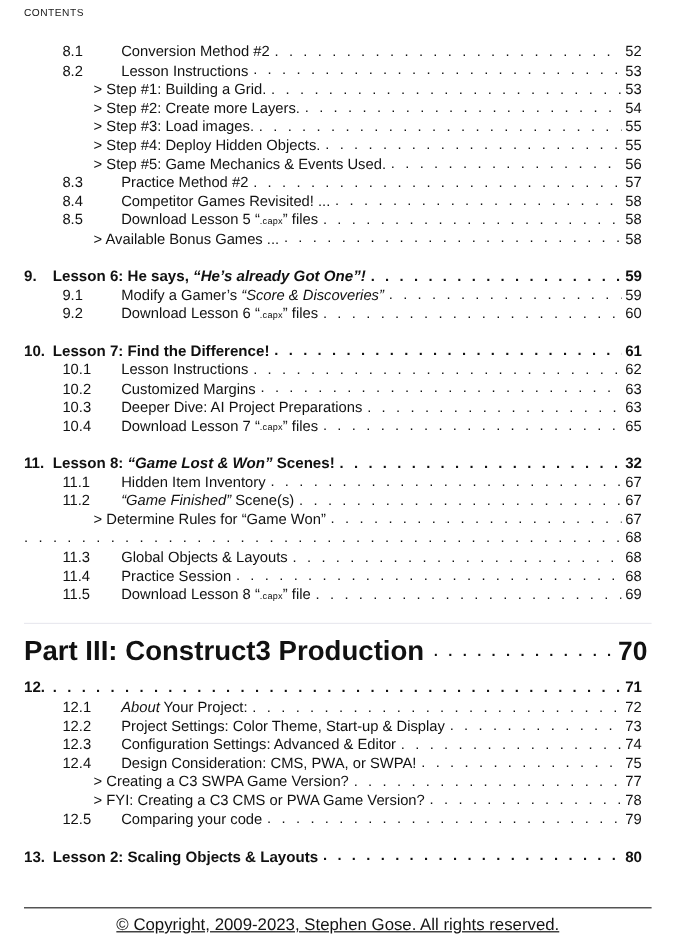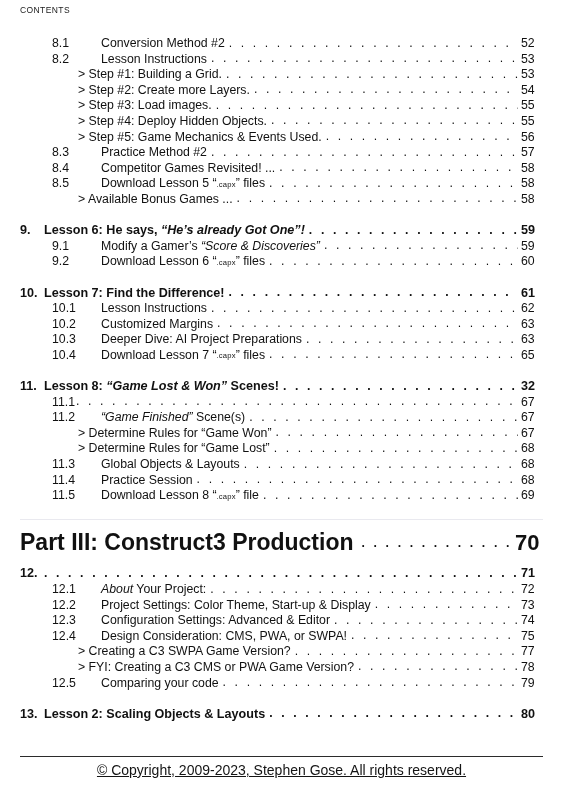--- a/index.html
+++ b/index.html
@@ -269,6 +269,7 @@
     </div>
     <div class="row section">
       <span class="num">11.1</span>
+      <span class="title">Hidden Item Inventory</span>
       <span class="leader">. . . . . . . . . . . . . . . . . . . . . . . . . . . . . . . . . . . . . . . . . . . . . . . . . . . . . . . . . . . . . . . . . . . . . . . . . . . . . . . . . . . . . . . . . . . . . . . . . . . . . . . . . . . . . . . . . . . . . . . . . . . . . . . . . .</span>
       <span class="page">67</span>
     </div>

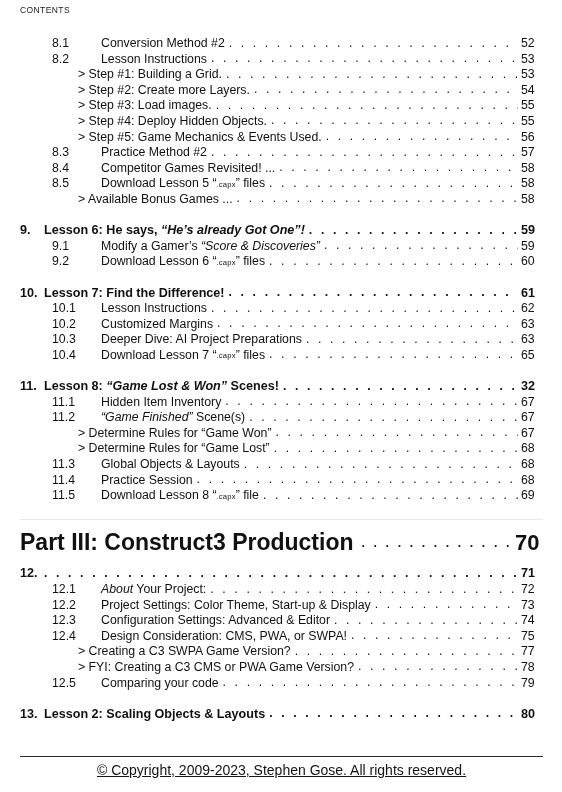--- a/index.html
+++ b/index.html
@@ -287,7 +287,6 @@
     </div>
     <div class="row step">
       <span class="num"></span>
-      <span class="title">&gt; Determine Rules for “Game Lost”</span>
       <span class="leader">. . . . . . . . . . . . . . . . . . . . . . . . . . . . . . . . . . . . . . . . . . . . . . . . . . . . . . . . . . . . . . . . . . . . . . . . . . . . . . . . . . . . . . . . . . . . . . . . . . . . . . . . . . . . . . . . . . . . . . . . . . . . . . . . . .</span>
       <span class="page">68</span>
     </div>

